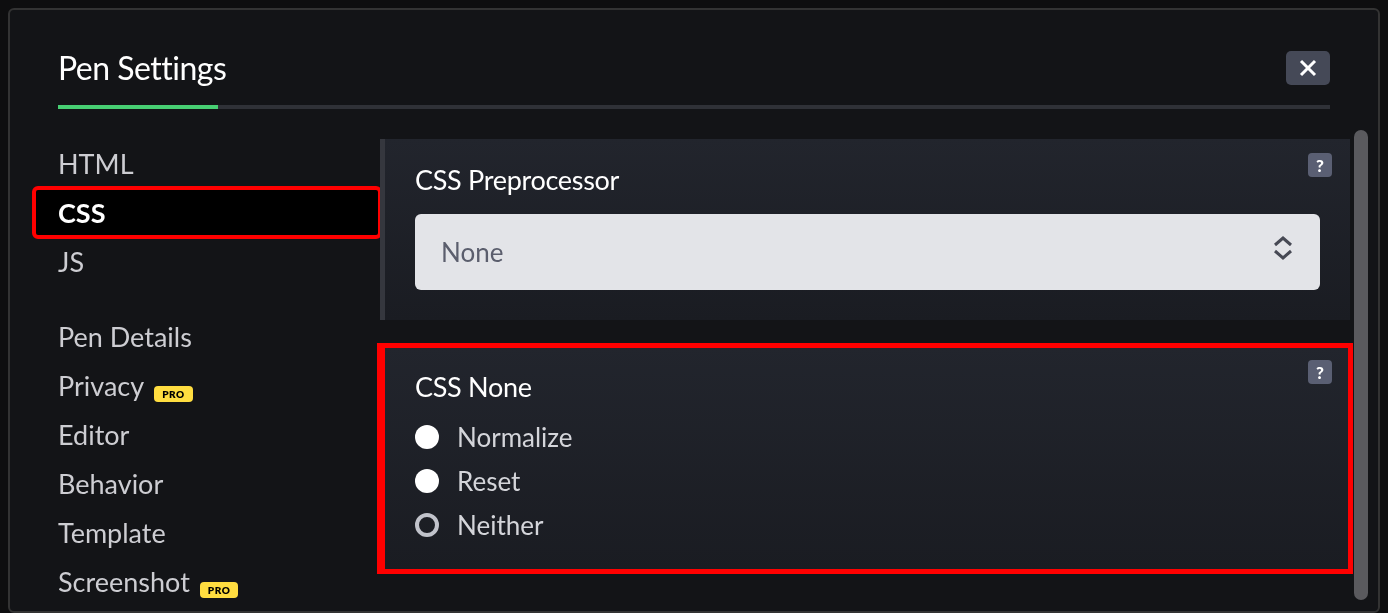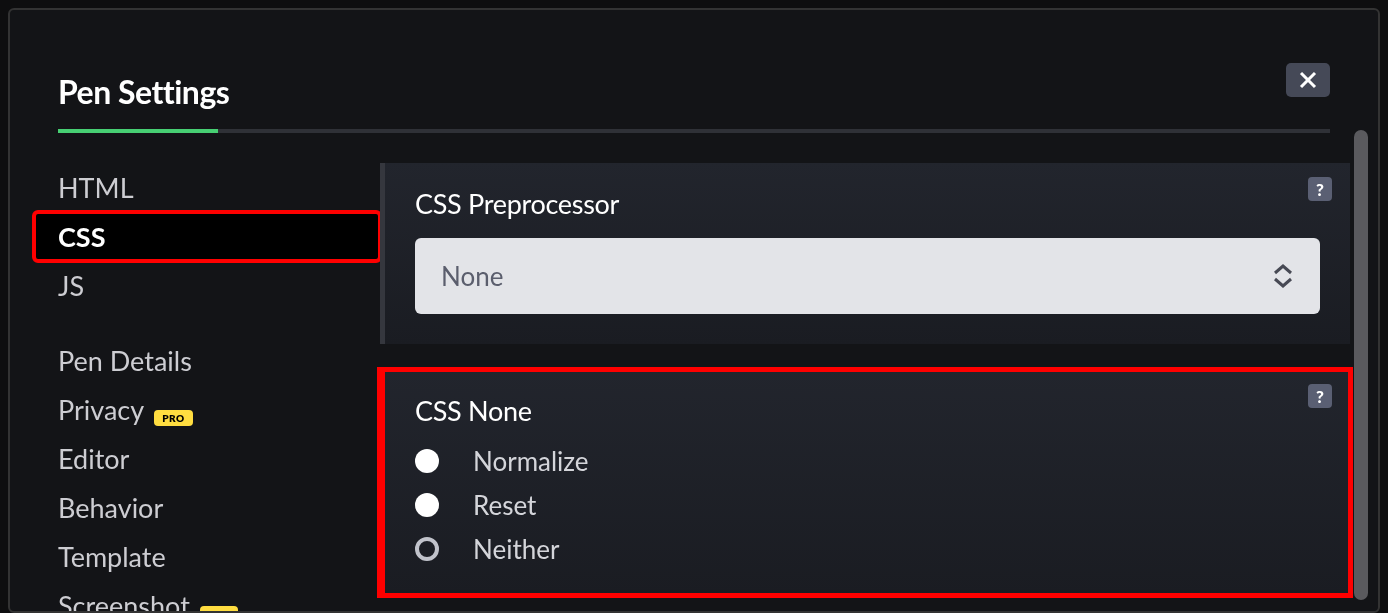--- a/index.html
+++ b/index.html
@@ -36,9 +36,8 @@
     .modal-title {
       color: #fff;
       font-size: 32px;
-      font-weight: 700;
+      font-weight: 400;
       letter-spacing: -0.5px;
-      margin-top: 24px;
     }
     .close-btn {
       background: #454957;

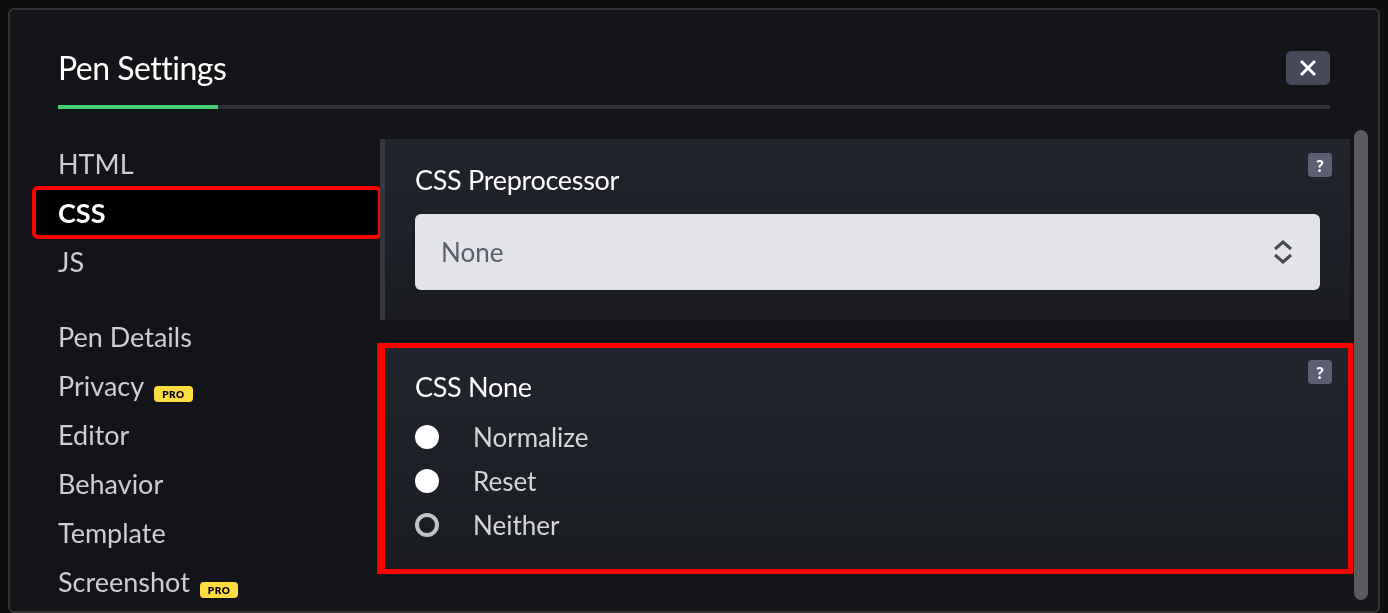--- a/index.html
+++ b/index.html
@@ -159,7 +159,6 @@
       padding: 22px 26px;
       display: flex;
       justify-content: space-between;
-      align-items: center;
       cursor: pointer;
     }
     .select-value {

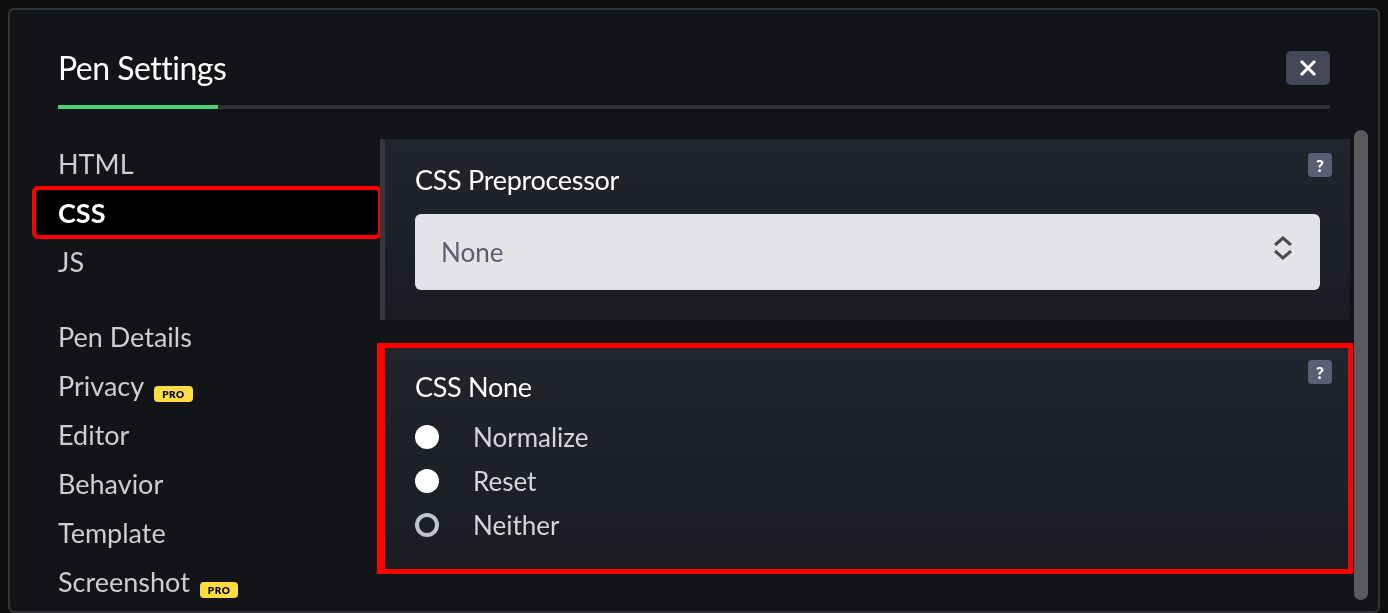--- a/index.html
+++ b/index.html
@@ -186,7 +186,7 @@
     .radio-option {
       display: flex;
       align-items: center;
-      gap: 34px;
+      gap: 18px;
       cursor: pointer;
       text-align: right;
     }

